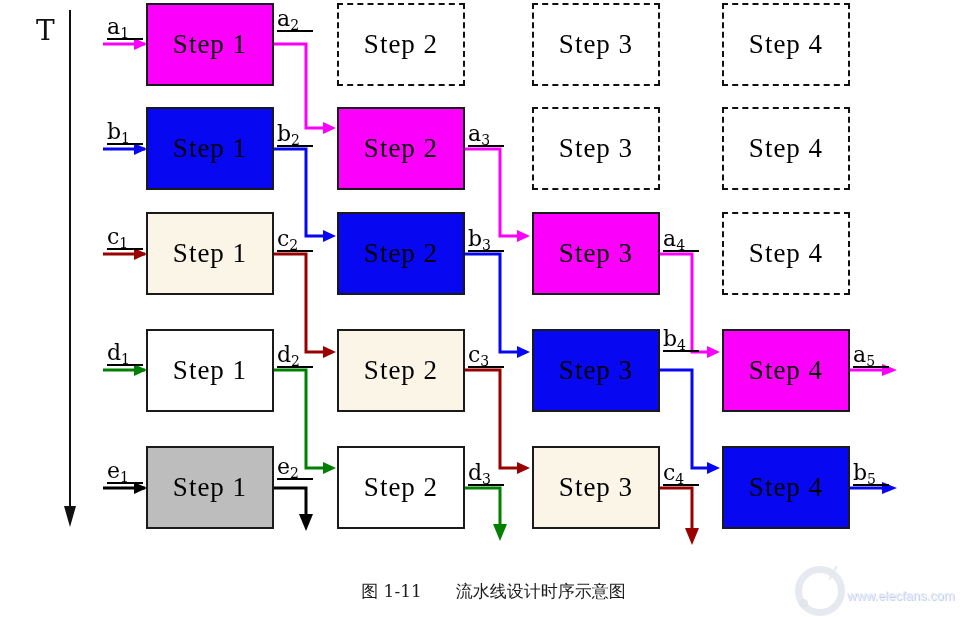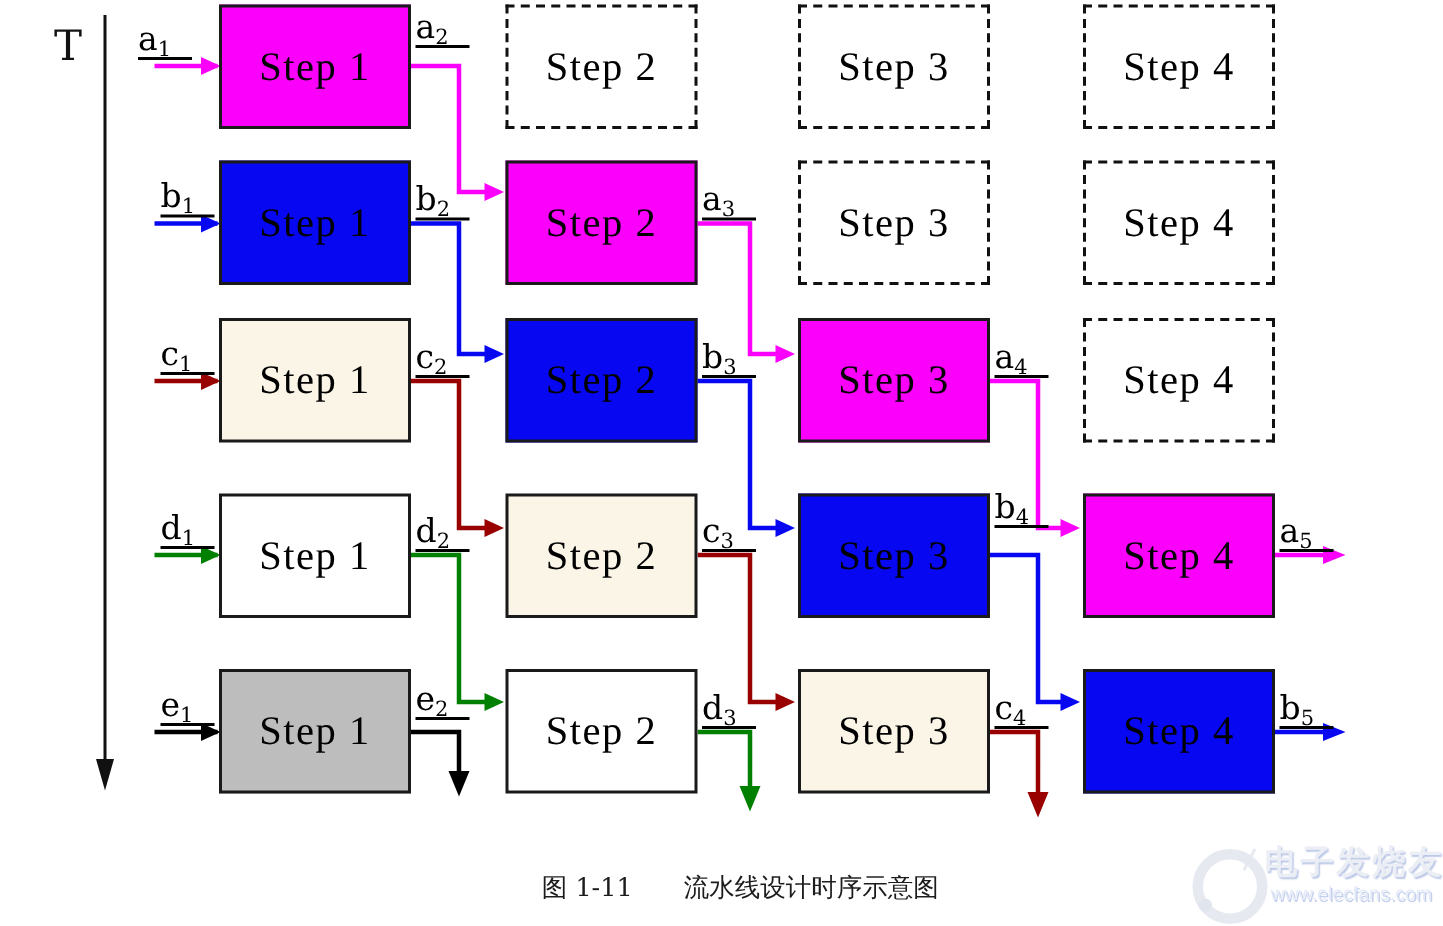--- a/index.html
+++ b/index.html
@@ -134,7 +134,7 @@
 <div class="stage v-cream" style="left:532px;top:446px">Step 3</div>
 <div class="stage v-blue" style="left:722px;top:446px">Step 4</div>
 
-<span class="sig" style="left:92px;top:16px"><i>a</i><sub>1</sub></span>
+<span class="sig" style="left:107px;top:16px"><i>a</i><sub>1</sub></span>
 <span class="sig" style="left:107px;top:121px"><i>b</i><sub>1</sub></span>
 <span class="sig" style="left:107px;top:226px"><i>c</i><sub>1</sub></span>
 <span class="sig" style="left:107px;top:342px"><i>d</i><sub>1</sub></span>

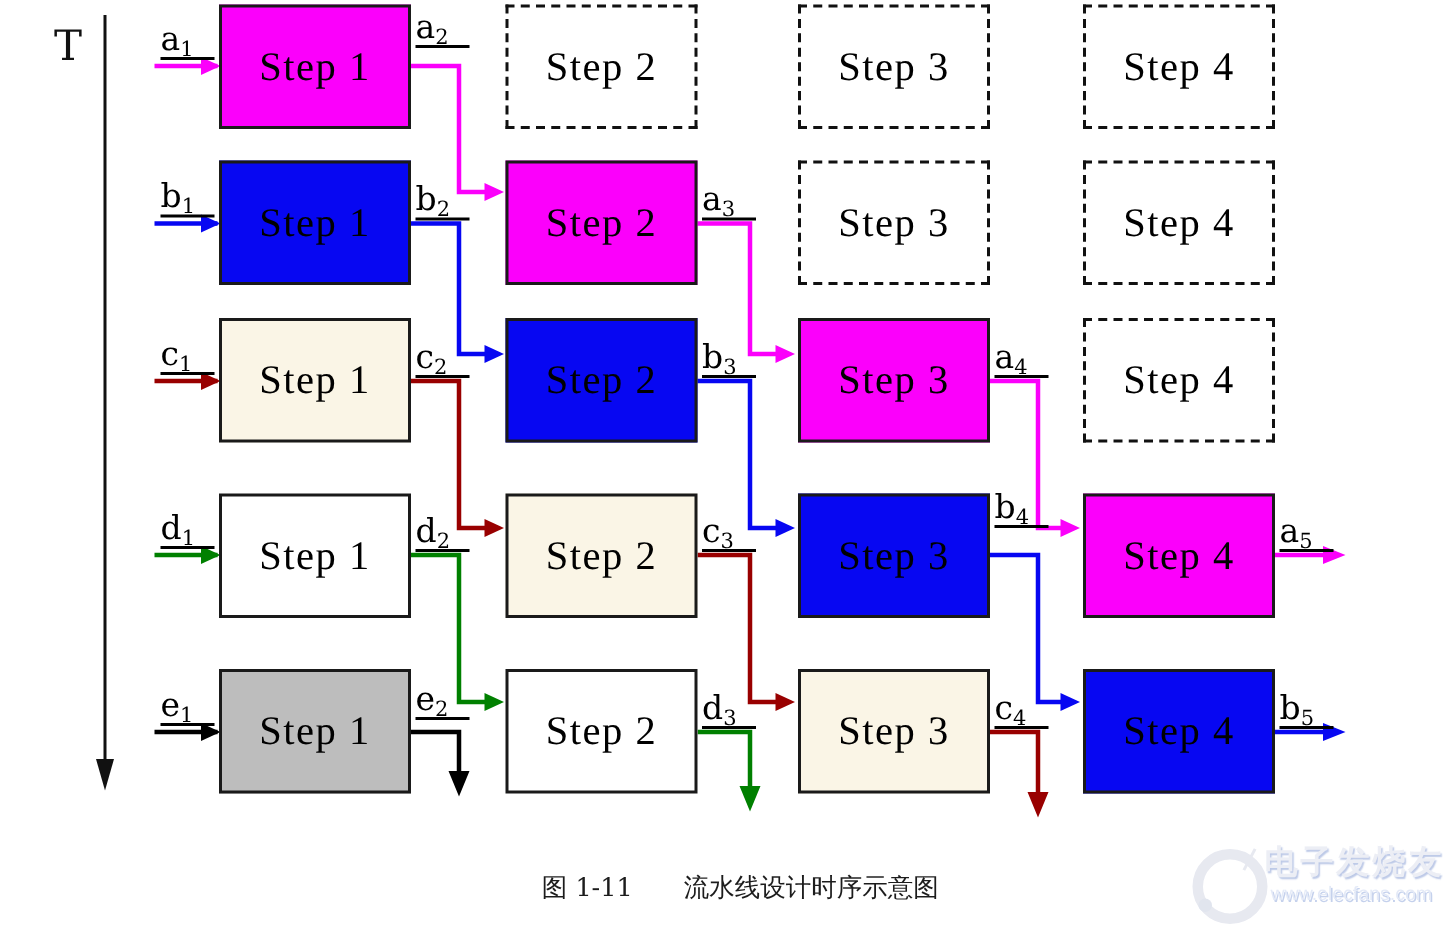--- a/index.html
+++ b/index.html
@@ -167,7 +167,6 @@
     <div class="wm-tail"></div>
     <div class="wm-dot"></div>
   </div>
-  <div class="wm-text1">电子发烧友</div>
   <div class="wm-text2">www.elecfans.com</div>
 </div>
 

